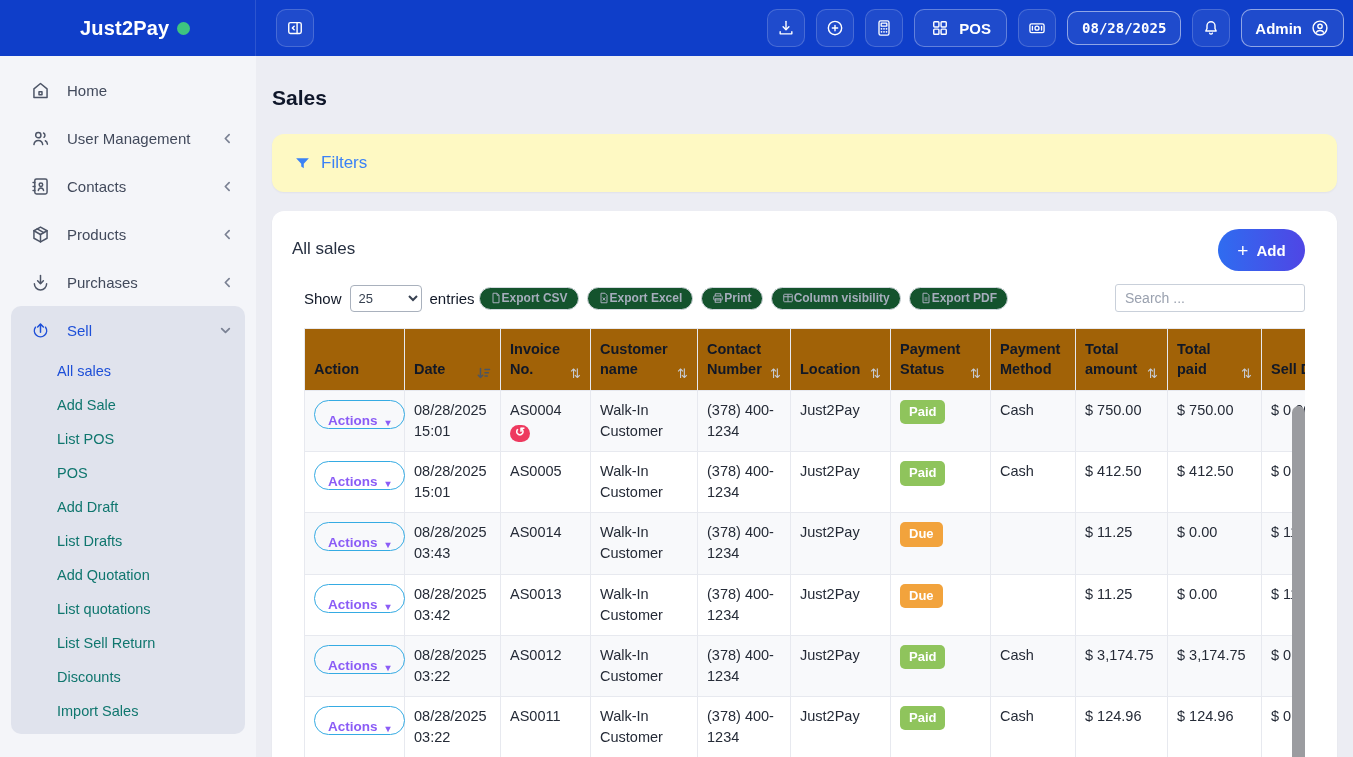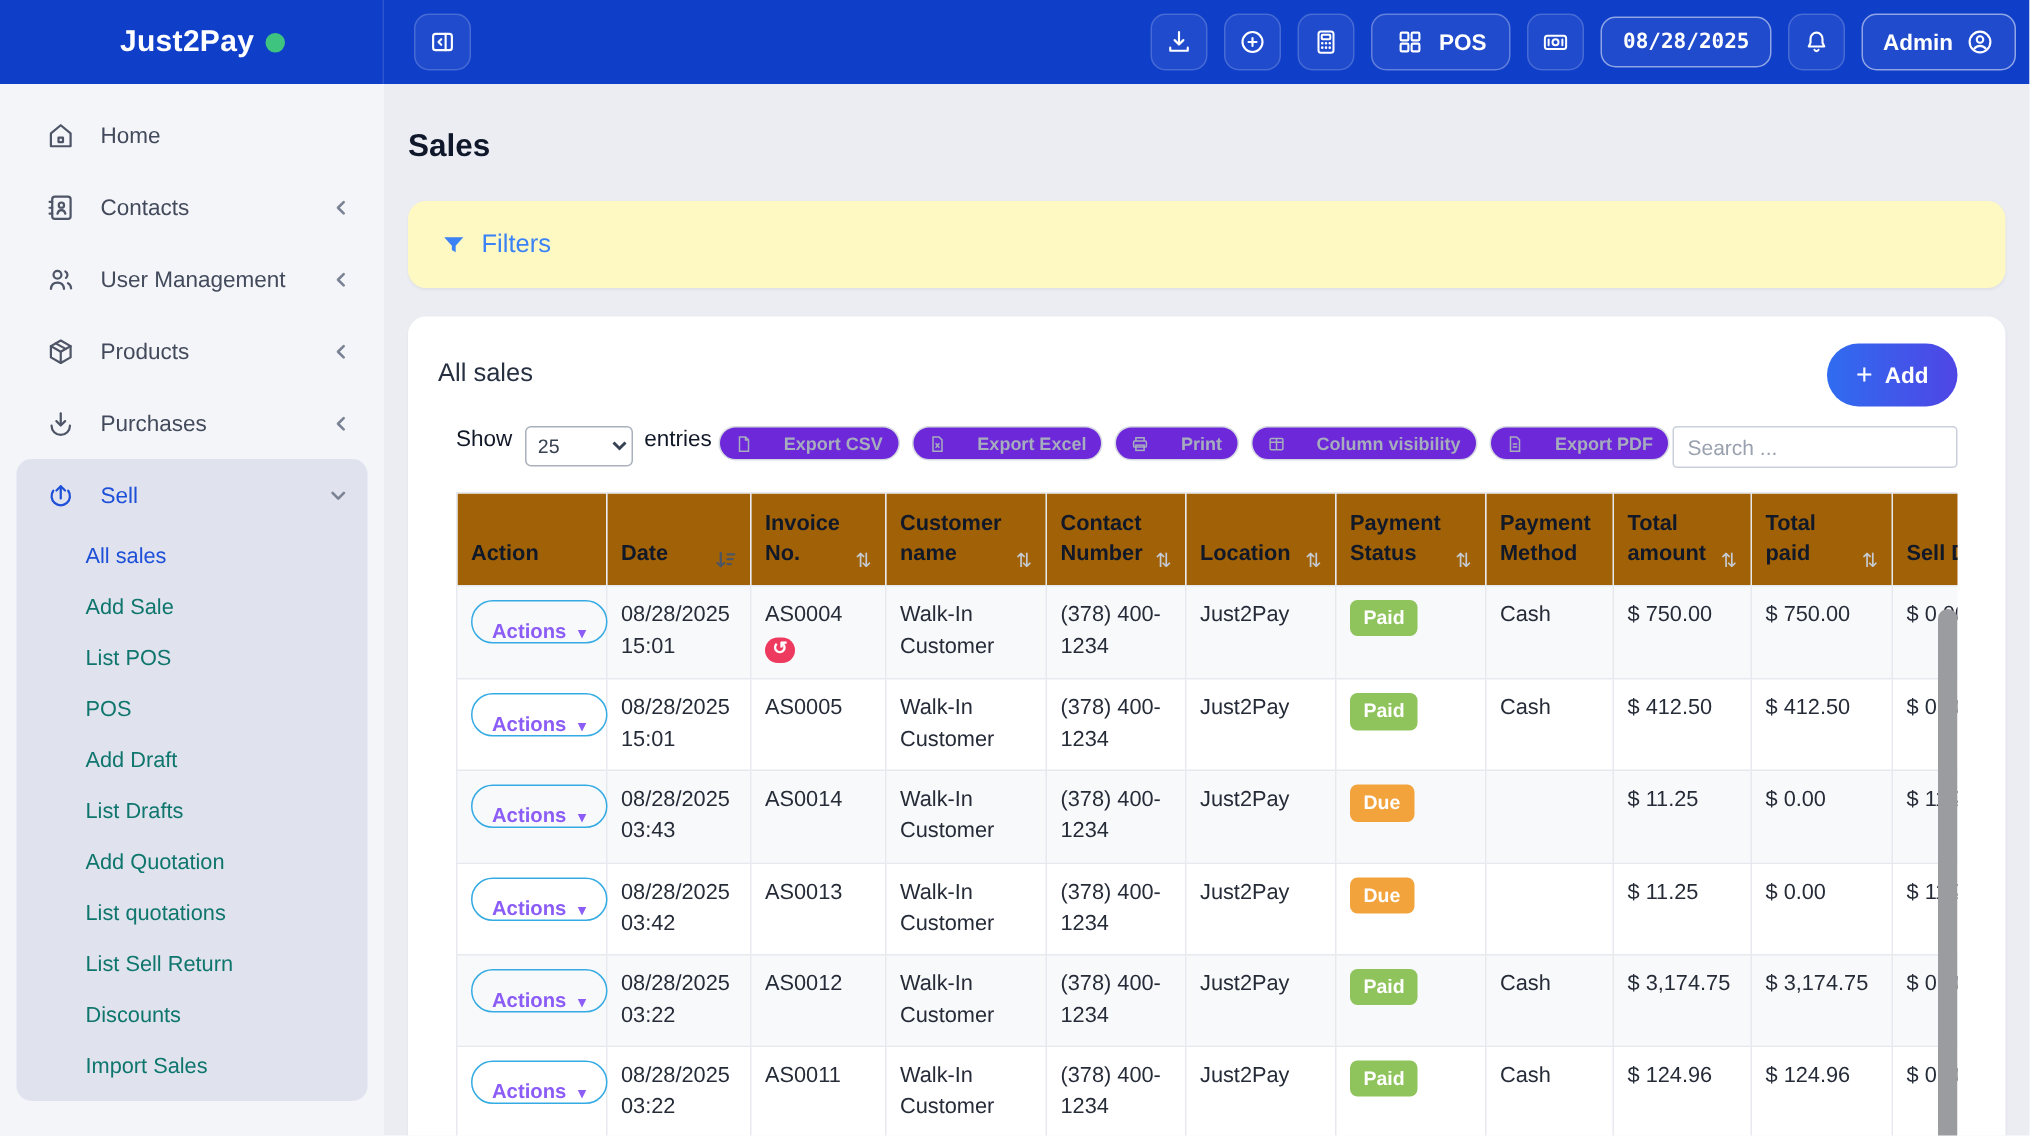--- a/index.html
+++ b/index.html
@@ -189,6 +189,22 @@
   <div class="nav-item">
     <span class="nav-icon">
       <svg viewBox="0 0 24 24" fill="none" stroke="currentColor" stroke-width="1.7" stroke-linecap="round">
+          <circle cx="9.5" cy="8.2" r="3"></circle>
+          <path d="M4.5 19c.3-3 2.3-4.8 5-4.8s4.7 1.8 5 4.8"></path>
+          <path d="M15.5 5.7a3 3 0 0 1 1.6 2.6c0 1-.4 1.8-1.1 2.3"></path>
+          <path d="M17.5 14.6c1.4.7 2.2 2 2.4 3.9"></path>
+        </svg>
+    </span>
+    <span>User Management</span>
+    <span class="nav-chevron">
+      <svg viewBox="0 0 12 12" fill="none" stroke="currentColor" stroke-width="1.6" stroke-linecap="round" stroke-linejoin="round">
+          <polyline points="7.5,2.5 4,6 7.5,9.5"></polyline>
+        </svg>
+    </span>
+  </div>
+  <div class="nav-item">
+    <span class="nav-icon">
+      <svg viewBox="0 0 24 24" fill="none" stroke="currentColor" stroke-width="1.7" stroke-linecap="round">
           <rect x="5.5" y="3.5" width="14" height="17" rx="2"></rect>
           <path d="M3.5 7.5h2M3.5 12h2M3.5 16.5h2"></path>
           <circle cx="12.5" cy="10" r="2"></circle>
@@ -196,22 +212,6 @@
         </svg>
     </span>
     <span>Contacts</span>
-    <span class="nav-chevron">
-      <svg viewBox="0 0 12 12" fill="none" stroke="currentColor" stroke-width="1.6" stroke-linecap="round" stroke-linejoin="round">
-          <polyline points="7.5,2.5 4,6 7.5,9.5"></polyline>
-        </svg>
-    </span>
-  </div>
-  <div class="nav-item">
-    <span class="nav-icon">
-      <svg viewBox="0 0 24 24" fill="none" stroke="currentColor" stroke-width="1.7" stroke-linecap="round">
-          <circle cx="9.5" cy="8.2" r="3"></circle>
-          <path d="M4.5 19c.3-3 2.3-4.8 5-4.8s4.7 1.8 5 4.8"></path>
-          <path d="M15.5 5.7a3 3 0 0 1 1.6 2.6c0 1-.4 1.8-1.1 2.3"></path>
-          <path d="M17.5 14.6c1.4.7 2.2 2 2.4 3.9"></path>
-        </svg>
-    </span>
-    <span>User Management</span>
     <span class="nav-chevron">
       <svg viewBox="0 0 12 12" fill="none" stroke="currentColor" stroke-width="1.6" stroke-linecap="round" stroke-linejoin="round">
           <polyline points="7.5,2.5 4,6 7.5,9.5"></polyline>

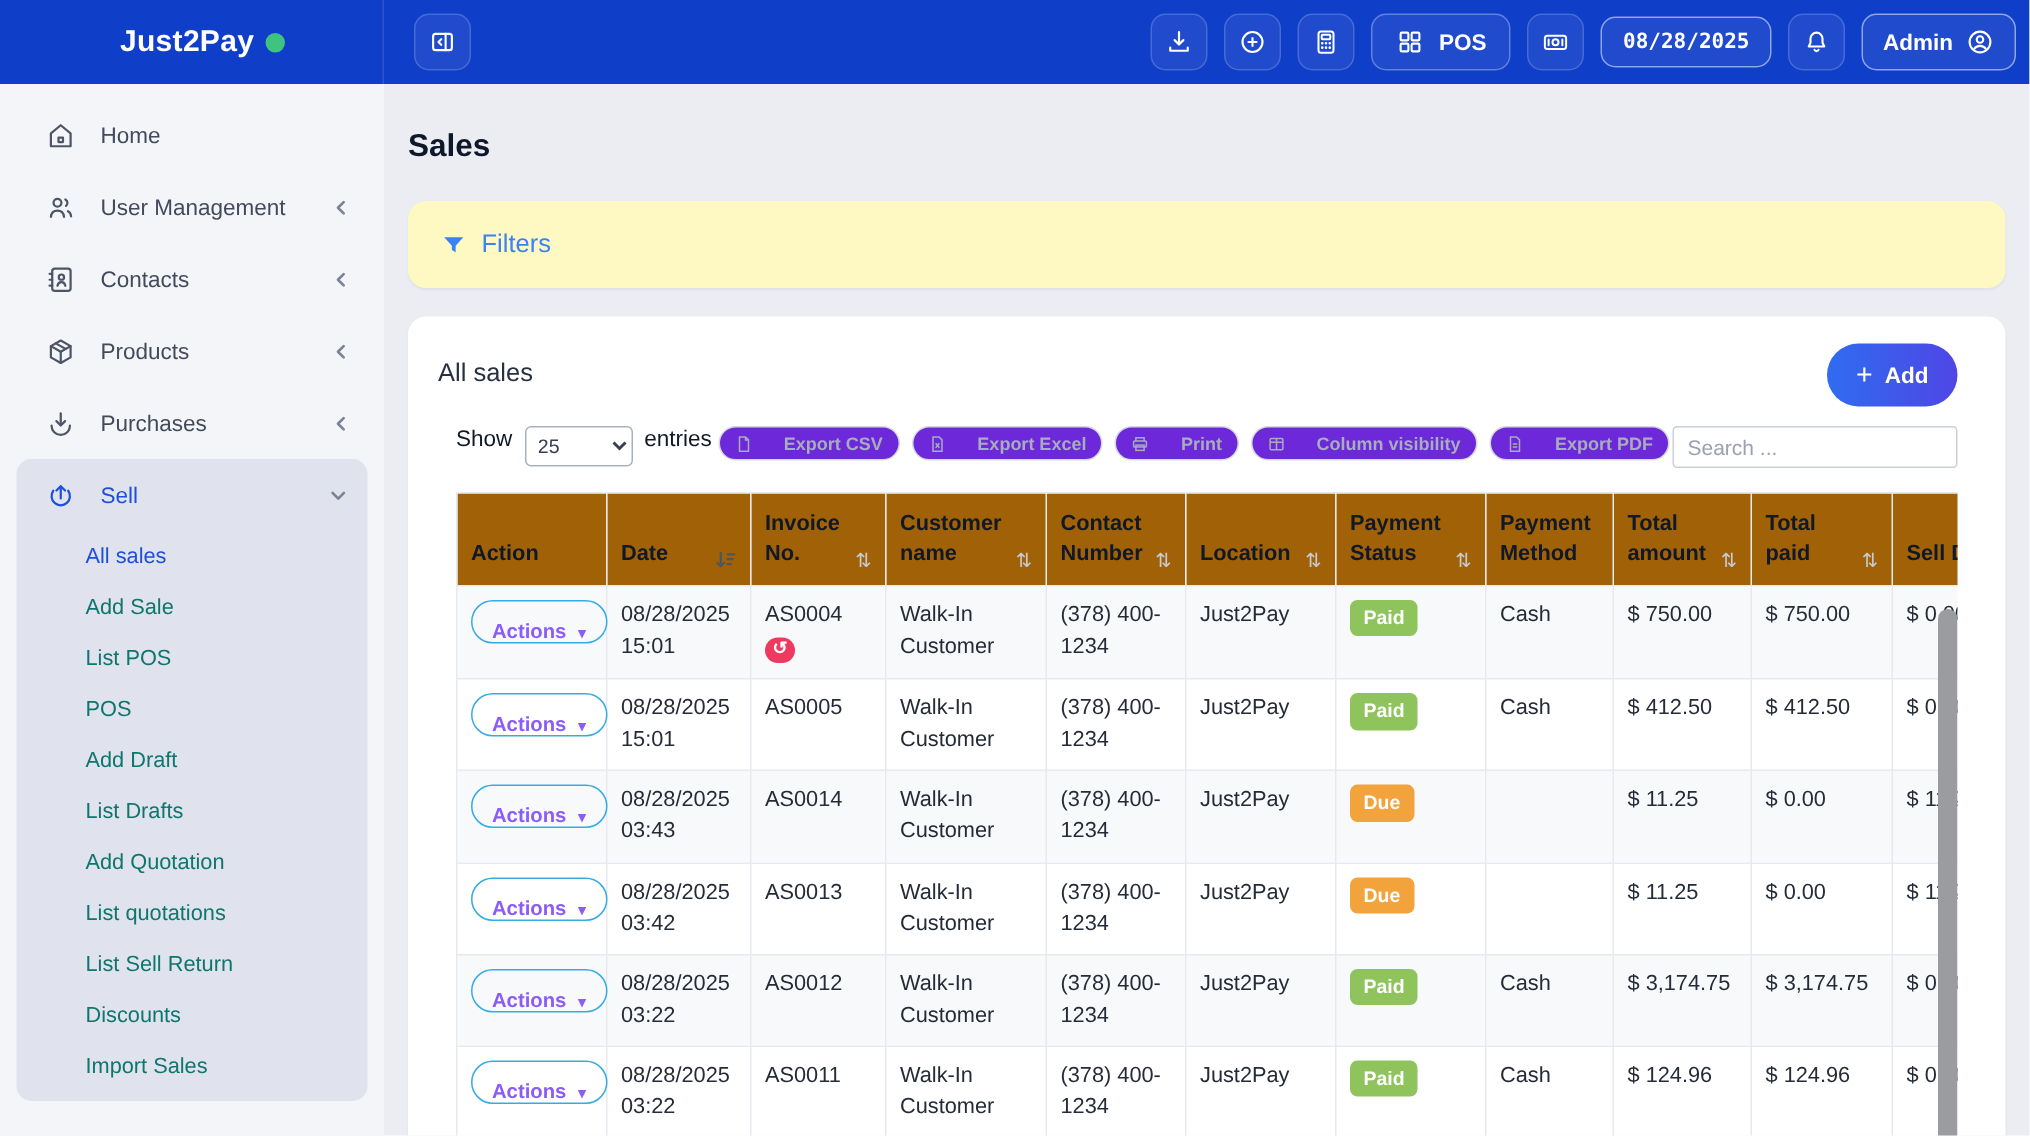--- a/index.html
+++ b/index.html
@@ -52,7 +52,7 @@
     display:flex;align-items:center;justify-content:center;gap:8px;font-family:inherit}
   .add-plus{font-size:19px;font-weight:400;line-height:1}
 
-  .toolbar{display:flex;align-items:flex-start;margin:13px 0 16px 12px}
+  .toolbar{display:flex;align-items:center;margin:13px 0 16px 12px}
   .show-label,.entries-label{font-size:15px;color:#111827}
   .page-size{width:72px;height:27px;margin:0 8px;border:1px solid #a9b1bd;border-radius:4px;
     font-size:13px;color:#374151;background:#fff;padding:0 4px;font-family:inherit}

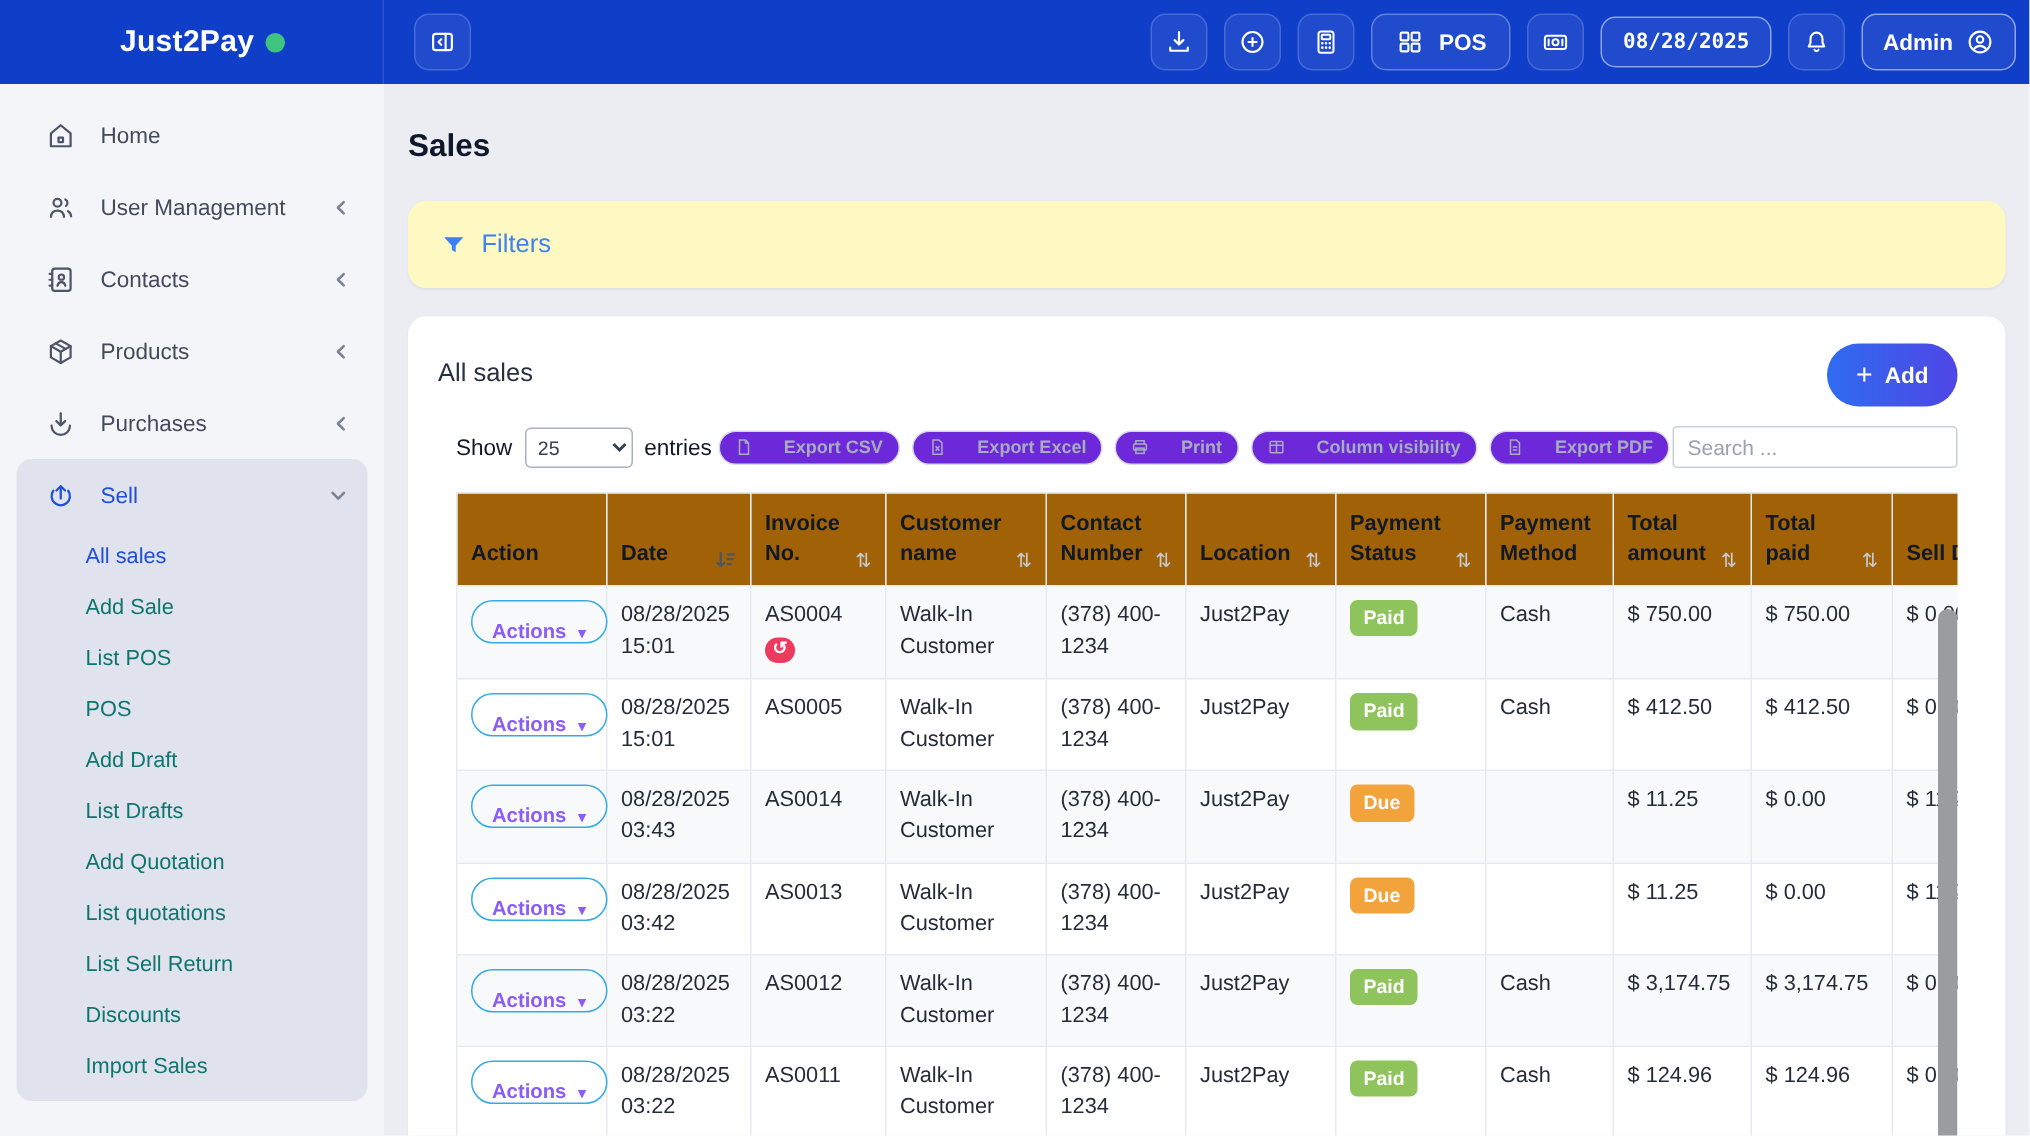--- a/index.html
+++ b/index.html
@@ -56,8 +56,8 @@
   .show-label,.entries-label{font-size:15px;color:#111827}
   .page-size{width:72px;height:27px;margin:0 8px;border:1px solid #a9b1bd;border-radius:4px;
     font-size:13px;color:#374151;background:#fff;padding:0 4px;font-family:inherit}
-  .export-btn{height:23px;padding:0 10px;border:1px solid #d5d9e0;border-radius:12px;background:#6d28d9;
-    color:#a6adbc;font-size:12px;font-weight:700;display:inline-flex;align-items:center;gap:21px;
+  .export-btn{height:23px;padding:0 10px;border:1px solid #d5d9e0;border-radius:12px;background:#14532d;
+    color:#a6adbc;font-size:12px;font-weight:700;display:inline-flex;align-items:center;gap:0;
     margin-left:8px;cursor:pointer;font-family:inherit}
   .export-btn svg{width:12px;height:12px}
   .search-input{margin-left:auto;width:190px;height:28px;border:1px solid #c9d0da;border-radius:3px;

